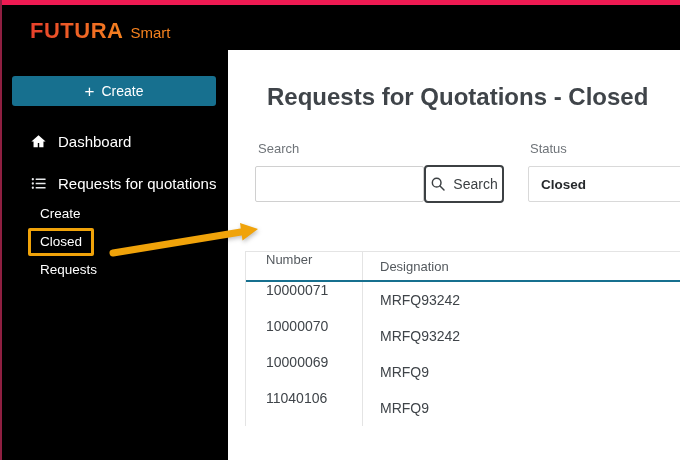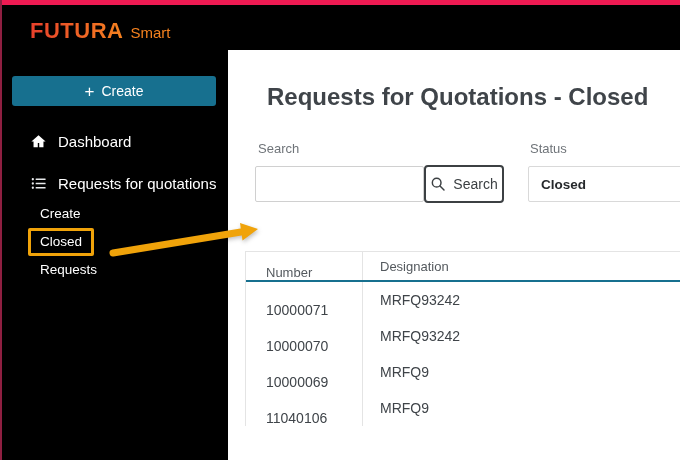--- a/index.html
+++ b/index.html
@@ -64,7 +64,7 @@
   .th { font-size:13px; color:#54595e; }
   .trow { display:flex; height:36px; align-items:center; cursor:pointer; }
   .cell-number { width:116px; padding-left:20px; flex:none; align-self:stretch;
-    display:flex; align-items:flex-end; }
+    display:flex; align-items:flex-start; }
   .cell-designation { flex:1; padding-left:17px; border-left:1px solid #e4e4e4;
     align-self:stretch; display:flex; align-items:center; }
   .td { font-size:14px; color:#3f4449; }

